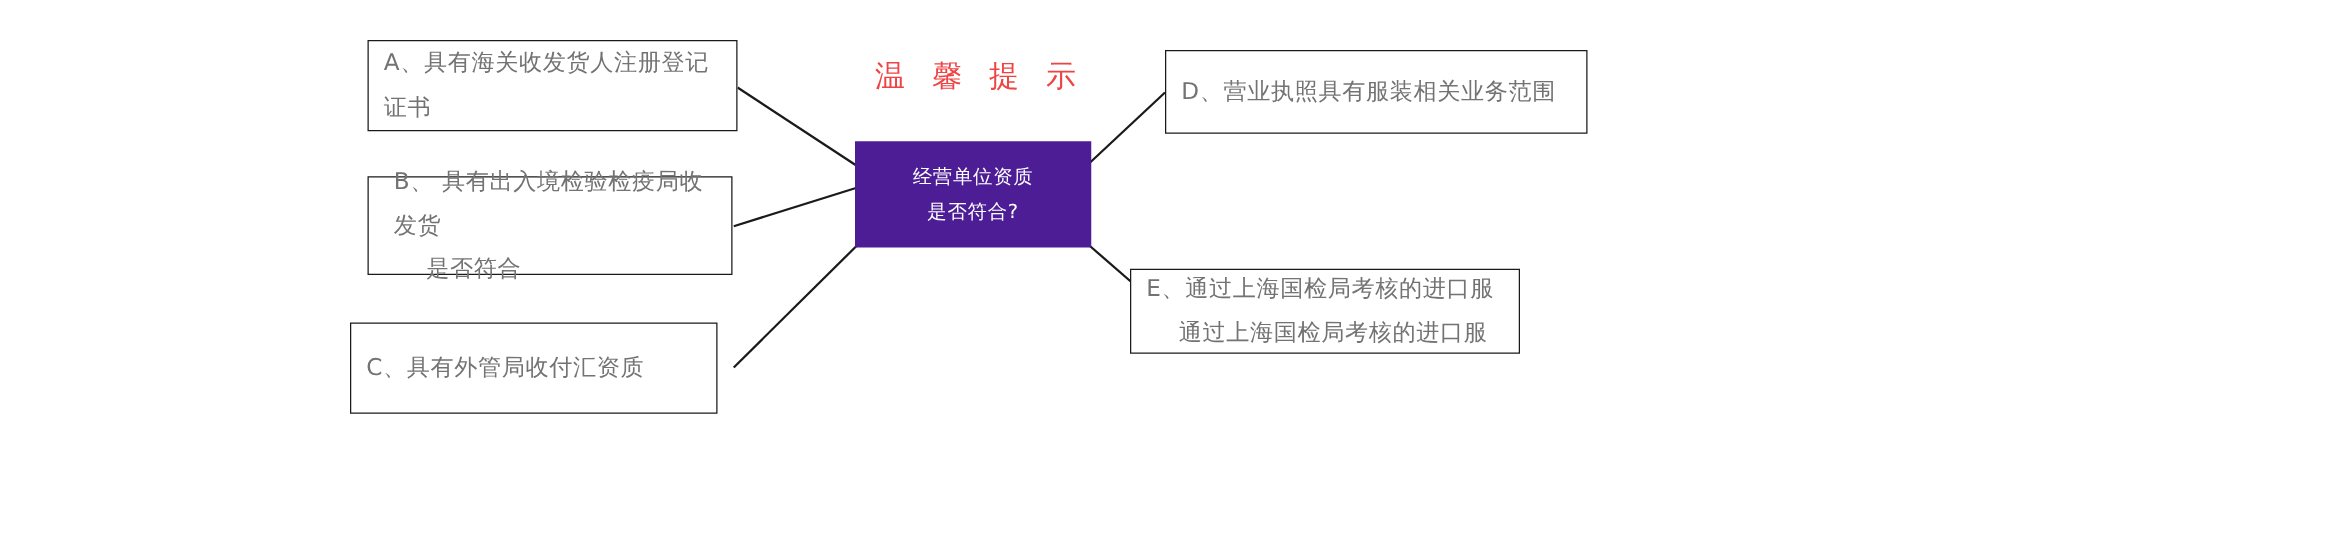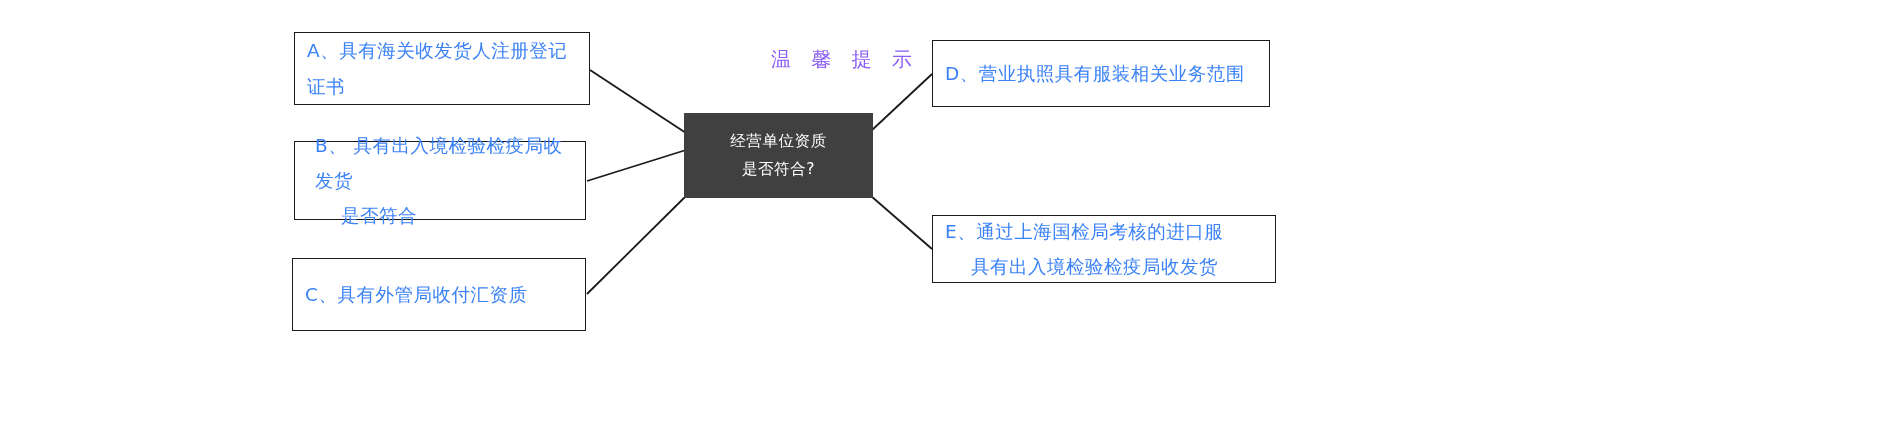--- a/index.html
+++ b/index.html
@@ -32,7 +32,7 @@
     background: #ffffff;
     display: flex;
     align-items: center;
-    color: #3b82f6;
+    color: #737373;
     font-size: 18.5px;
     letter-spacing: 0.5px;
     line-height: 1.9;

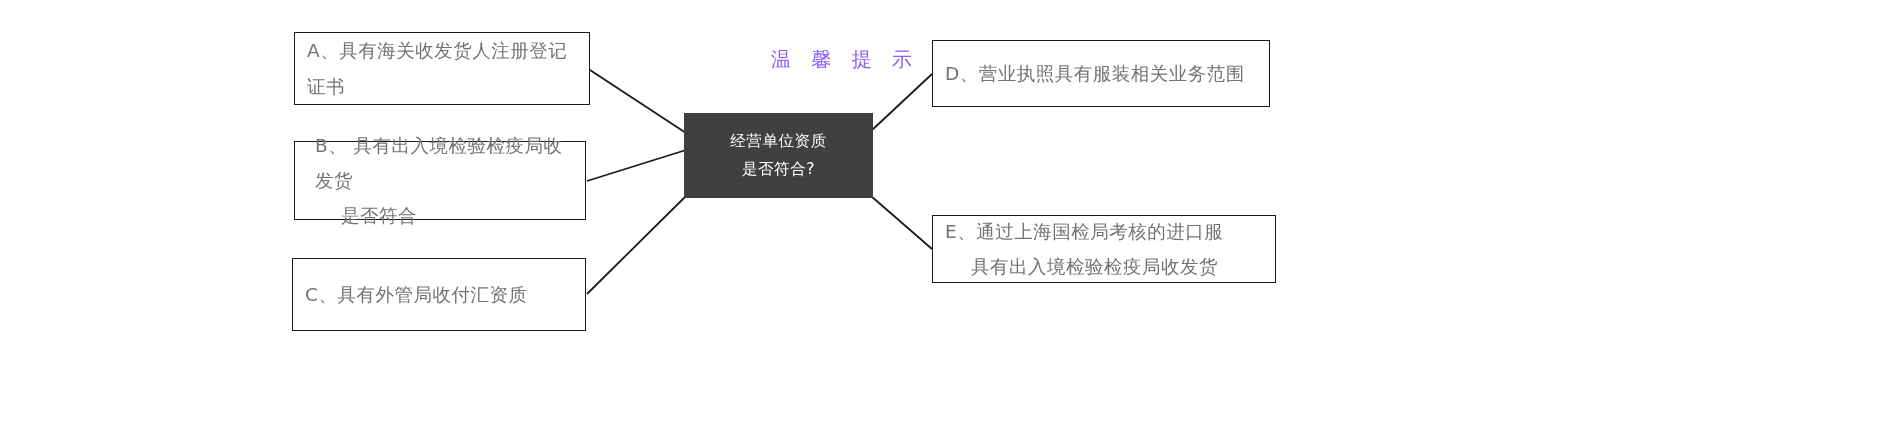--- a/index.html
+++ b/index.html
@@ -98,9 +98,9 @@
     left: 700px;
     top: 47px;
     width: 290px;
-    text-align: center;
-    color: #8b5cf6;
-    font-size: 20px;
+    text-align: left;
+    color: #ef4444;
+    font-size: 24px;
     letter-spacing: 7px;
     line-height: 1.2;
     white-space: pre;

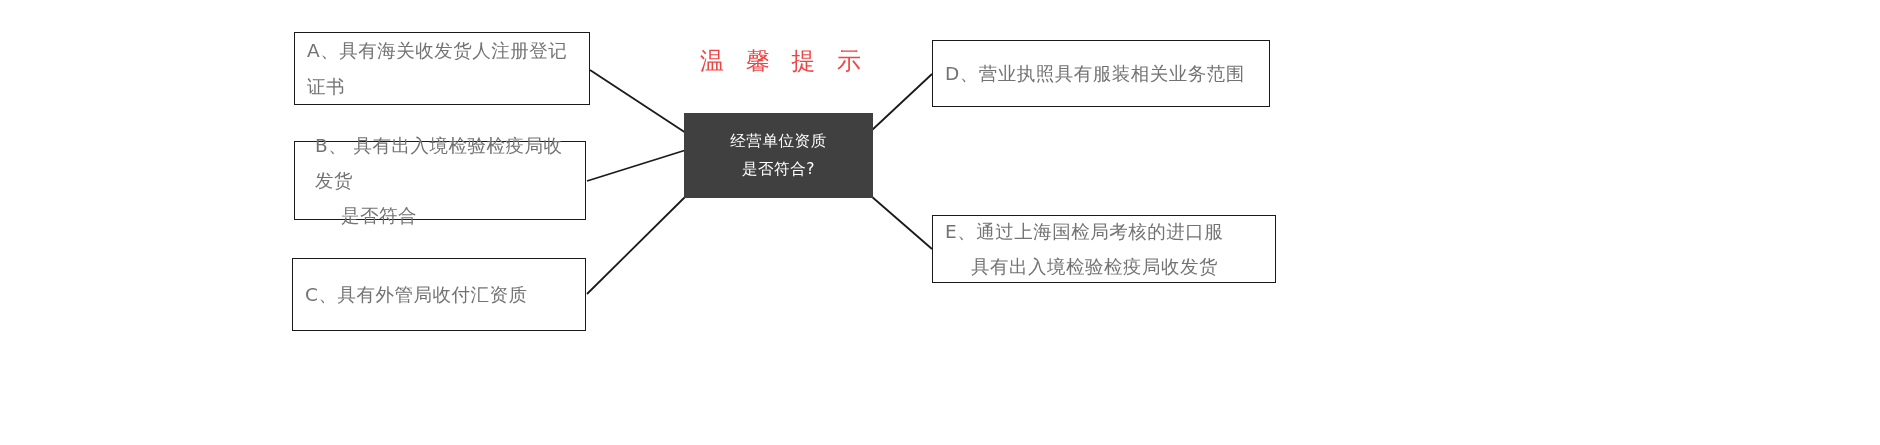--- a/index.html
+++ b/index.html
@@ -82,7 +82,7 @@
     top: 113px;
     width: 189px;
     height: 85px;
-    background: #404040;
+    background: #4c1d95;
     display: flex;
     align-items: center;
     justify-content: center;

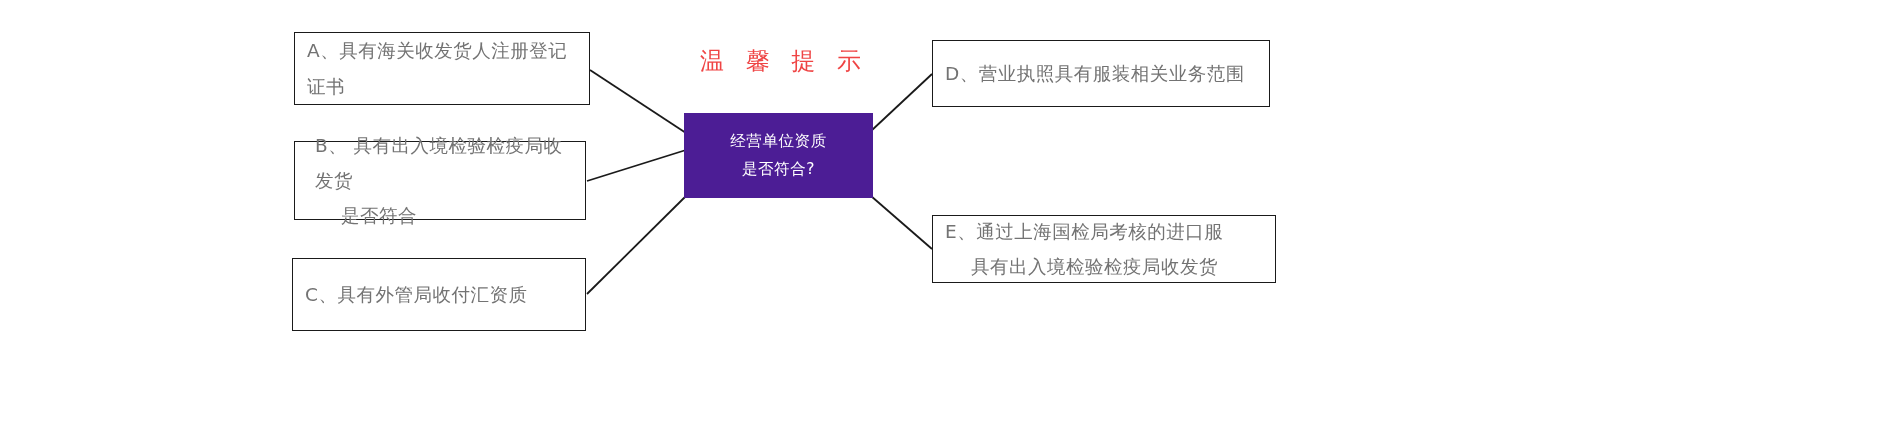--- a/index.html
+++ b/index.html
@@ -70,9 +70,9 @@
     height: 67px;
   }
   #box-e {
-    left: 932px;
+    left: 904px;
     top: 215px;
-    width: 344px;
+    width: 312px;
     height: 68px;
     justify-content: center;
   }

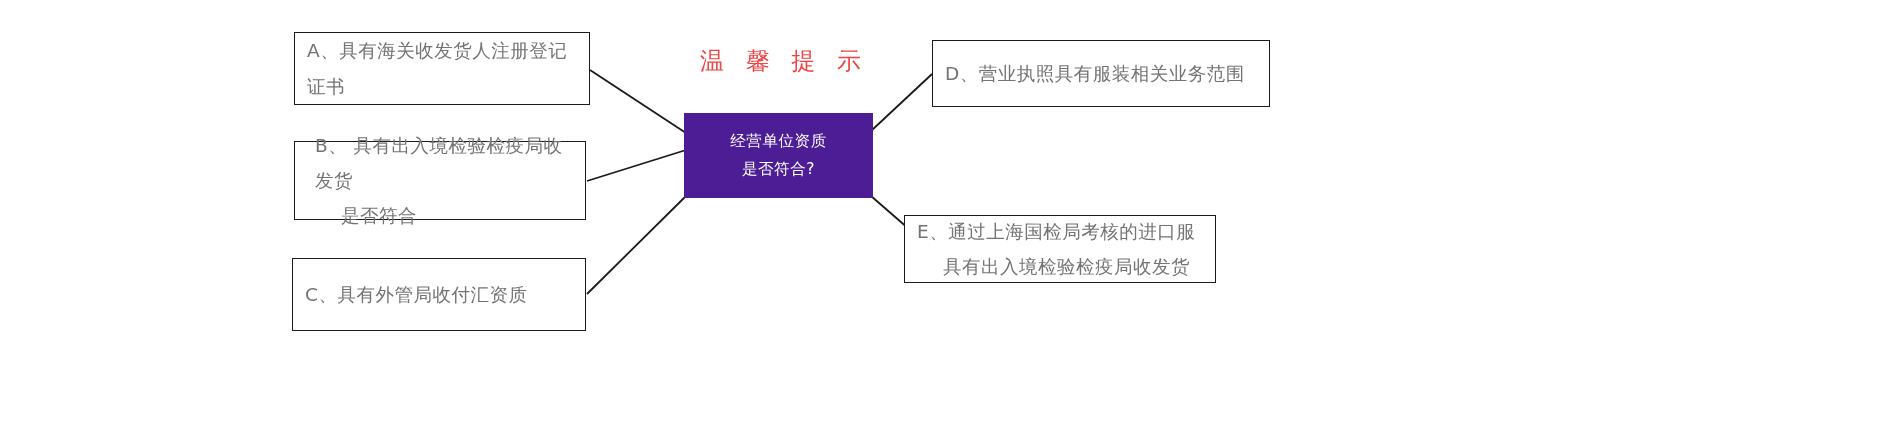--- a/index.html
+++ b/index.html
@@ -147,7 +147,7 @@
   <div class="node-box" id="box-e">
     <span class="node-text">
       <span>E、通过上海国检局考核的进口服</span>
-      <span class="indent-line">具有出入境检验检疫局收发货</span>
+      <span class="indent-line">通过上海国检局考核的进口服</span>
     </span>
   </div>
 

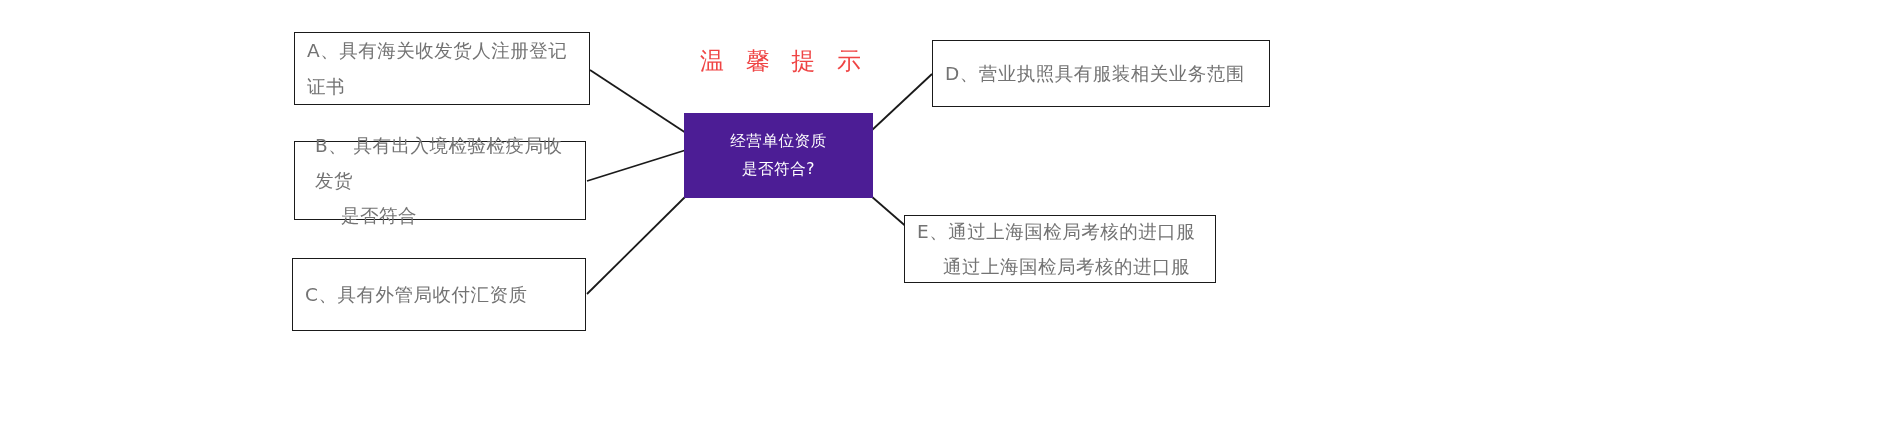--- a/index.html
+++ b/index.html
@@ -58,7 +58,7 @@
     padding-left: 20px;
   }
   #box-c {
-    left: 292px;
+    left: 280px;
     top: 258px;
     width: 294px;
     height: 73px;

